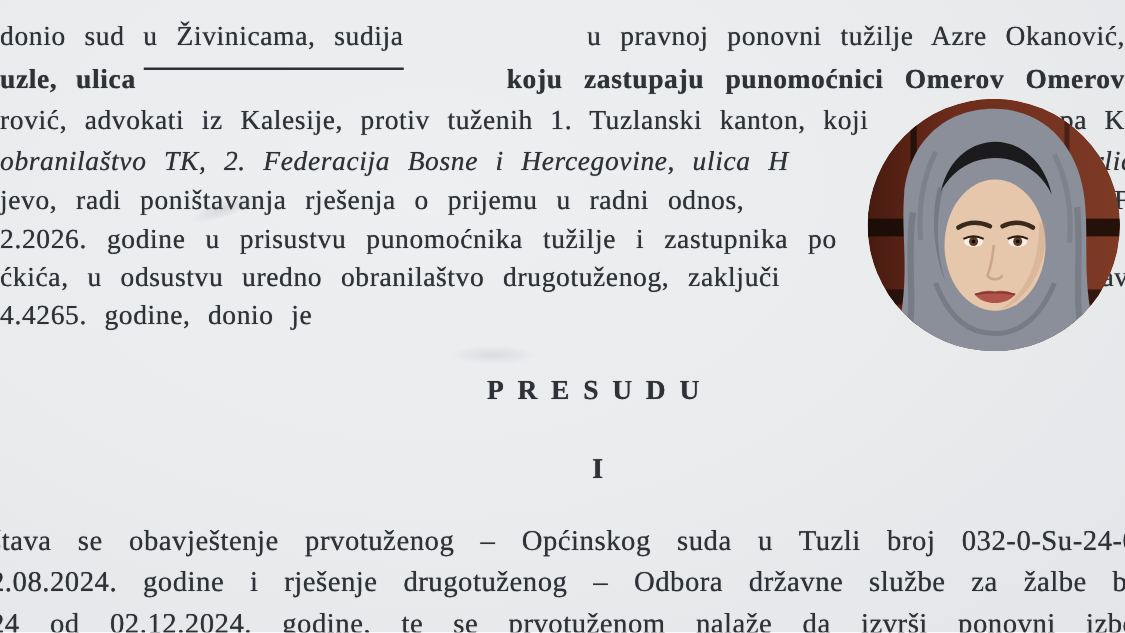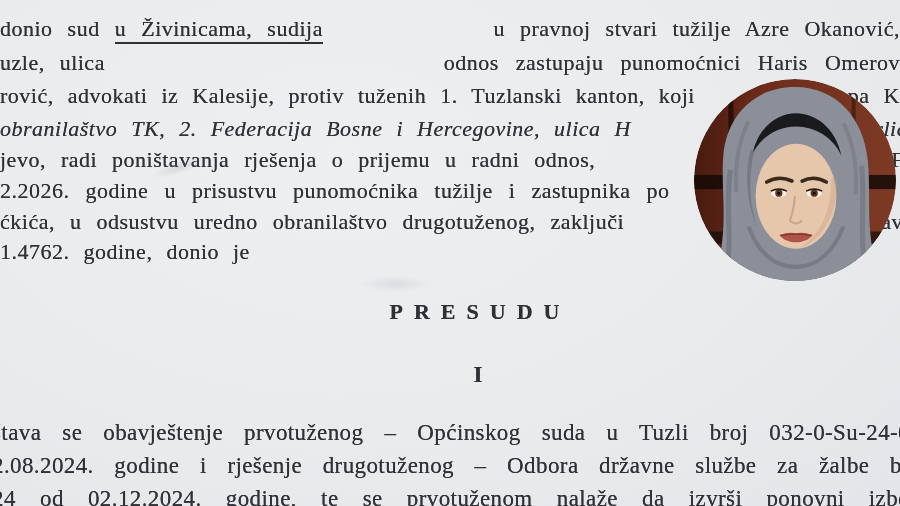--- a/index.html
+++ b/index.html
@@ -32,7 +32,7 @@
   .l4 .rt{right:-7px;}
   .l5 .rt{right:-4px;}
   .l7 .rt{right:-3px;}
-  .ul{border-bottom:2.5px solid var(--ink,#2e3136);padding-bottom:1px;}
+  .ul{border-bottom:2.5px solid var(--ink,#2e3136);padding-bottom:13px;}
   .heading{
     position:absolute;top:299px;left:0;right:0;
     text-align:center;transform:translateX(30px);

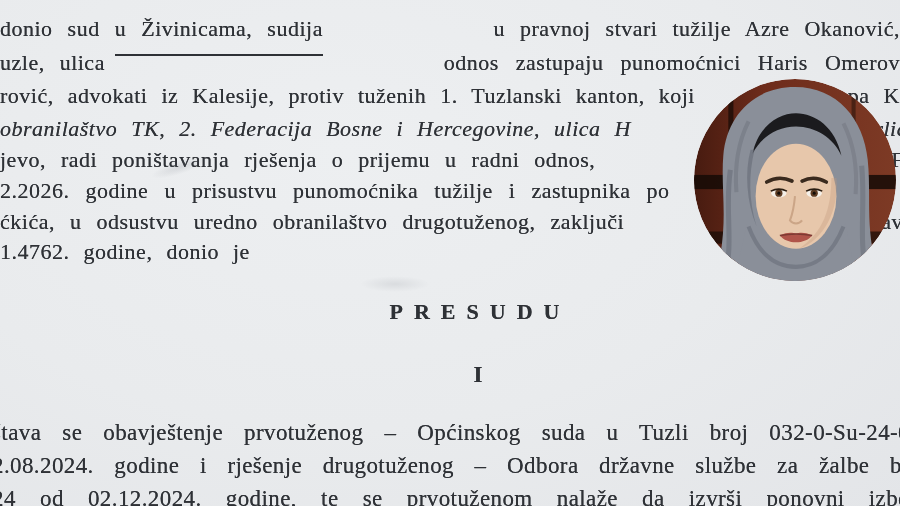--- a/index.html
+++ b/index.html
@@ -78,7 +78,7 @@
 
   <div class="line l1">
     <span>donio sud </span><span class="ul">u Živinicama, sudija</span>
-    <span class="rt">u pravnoj stvari tužilje Azre Okanović,</span>
+    <span class="rt">u pravnoj ponovni tužilje Azre Okanović,</span>
   </div>
 
   <div class="line l2">

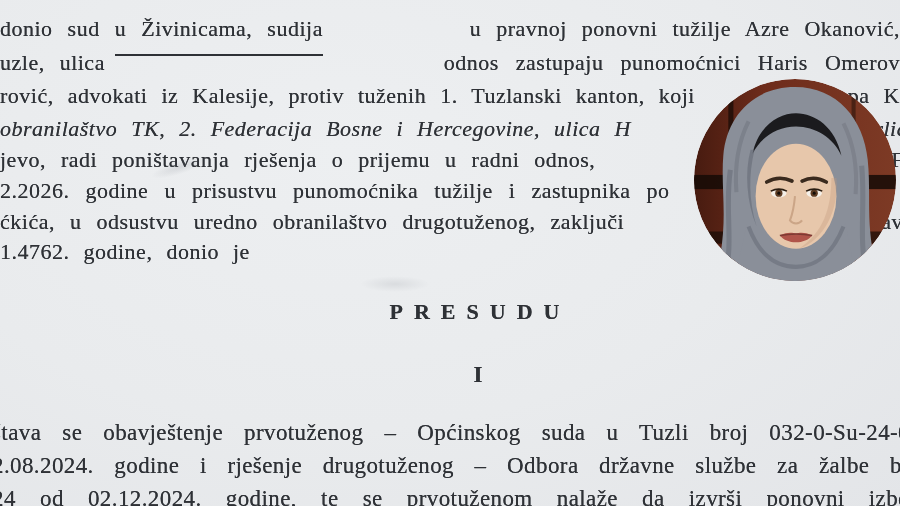--- a/index.html
+++ b/index.html
@@ -20,7 +20,7 @@
     text-shadow:0 0 0.6px rgba(46,49,54,0.85);
   }
   .l1{top:15px;word-spacing:9px;}
-  .l2{top:49px;word-spacing:9px;}
+  .l2{top:49px;word-spacing:9px;font-weight:bold;}
   .l3{top:82px;word-spacing:8px;}
   .l4{top:115px;word-spacing:8px;font-style:italic;}
   .l5{top:146px;word-spacing:9px;}

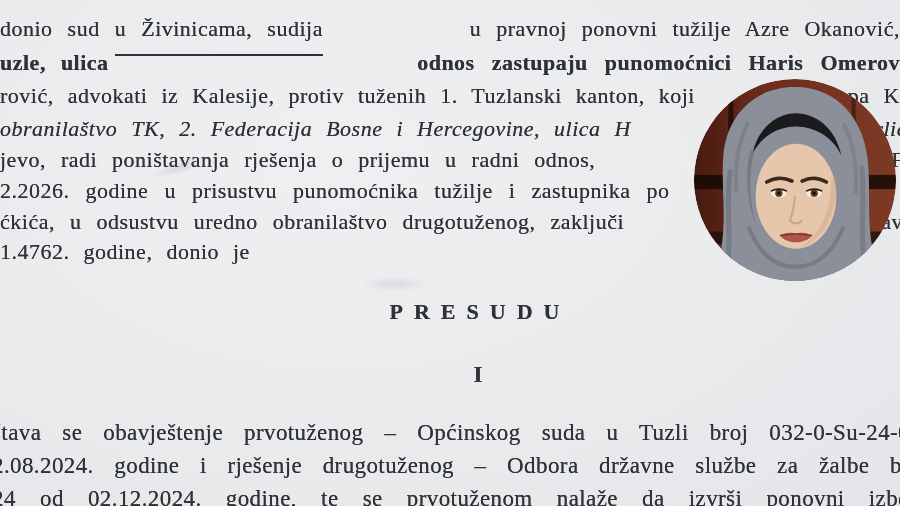--- a/index.html
+++ b/index.html
@@ -83,7 +83,7 @@
 
   <div class="line l2">
     <span>uzle, ulica</span>
-    <span class="rt">odnos zastupaju punomoćnici Haris Omerov</span>
+    <span class="rt">koju zastupaju punomoćnici Omerov Omerov</span>
   </div>
 
   <div class="line l3">

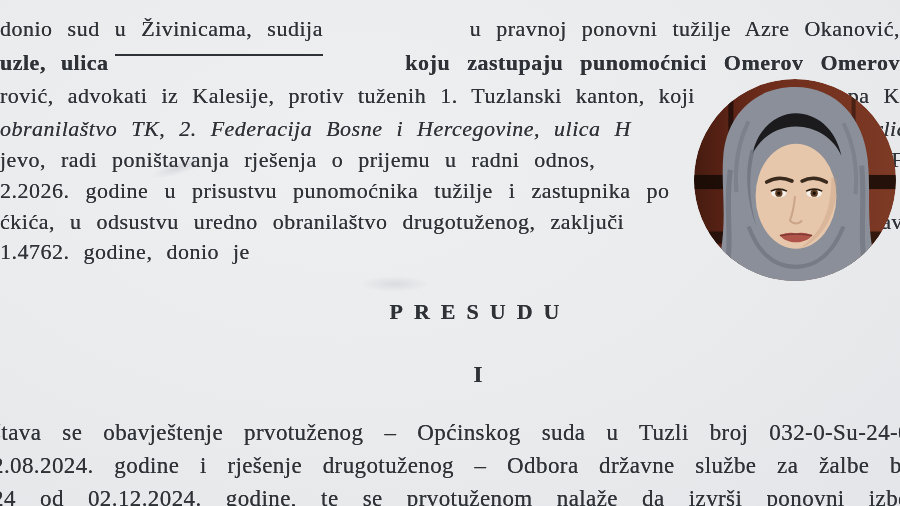--- a/index.html
+++ b/index.html
@@ -111,7 +111,7 @@
   </div>
 
   <div class="line l8">
-    <span>1.4762. godine, donio je</span>
+    <span>4.4265. godine, donio je</span>
   </div>
 
   <div class="heading">PRESUDU</div>

